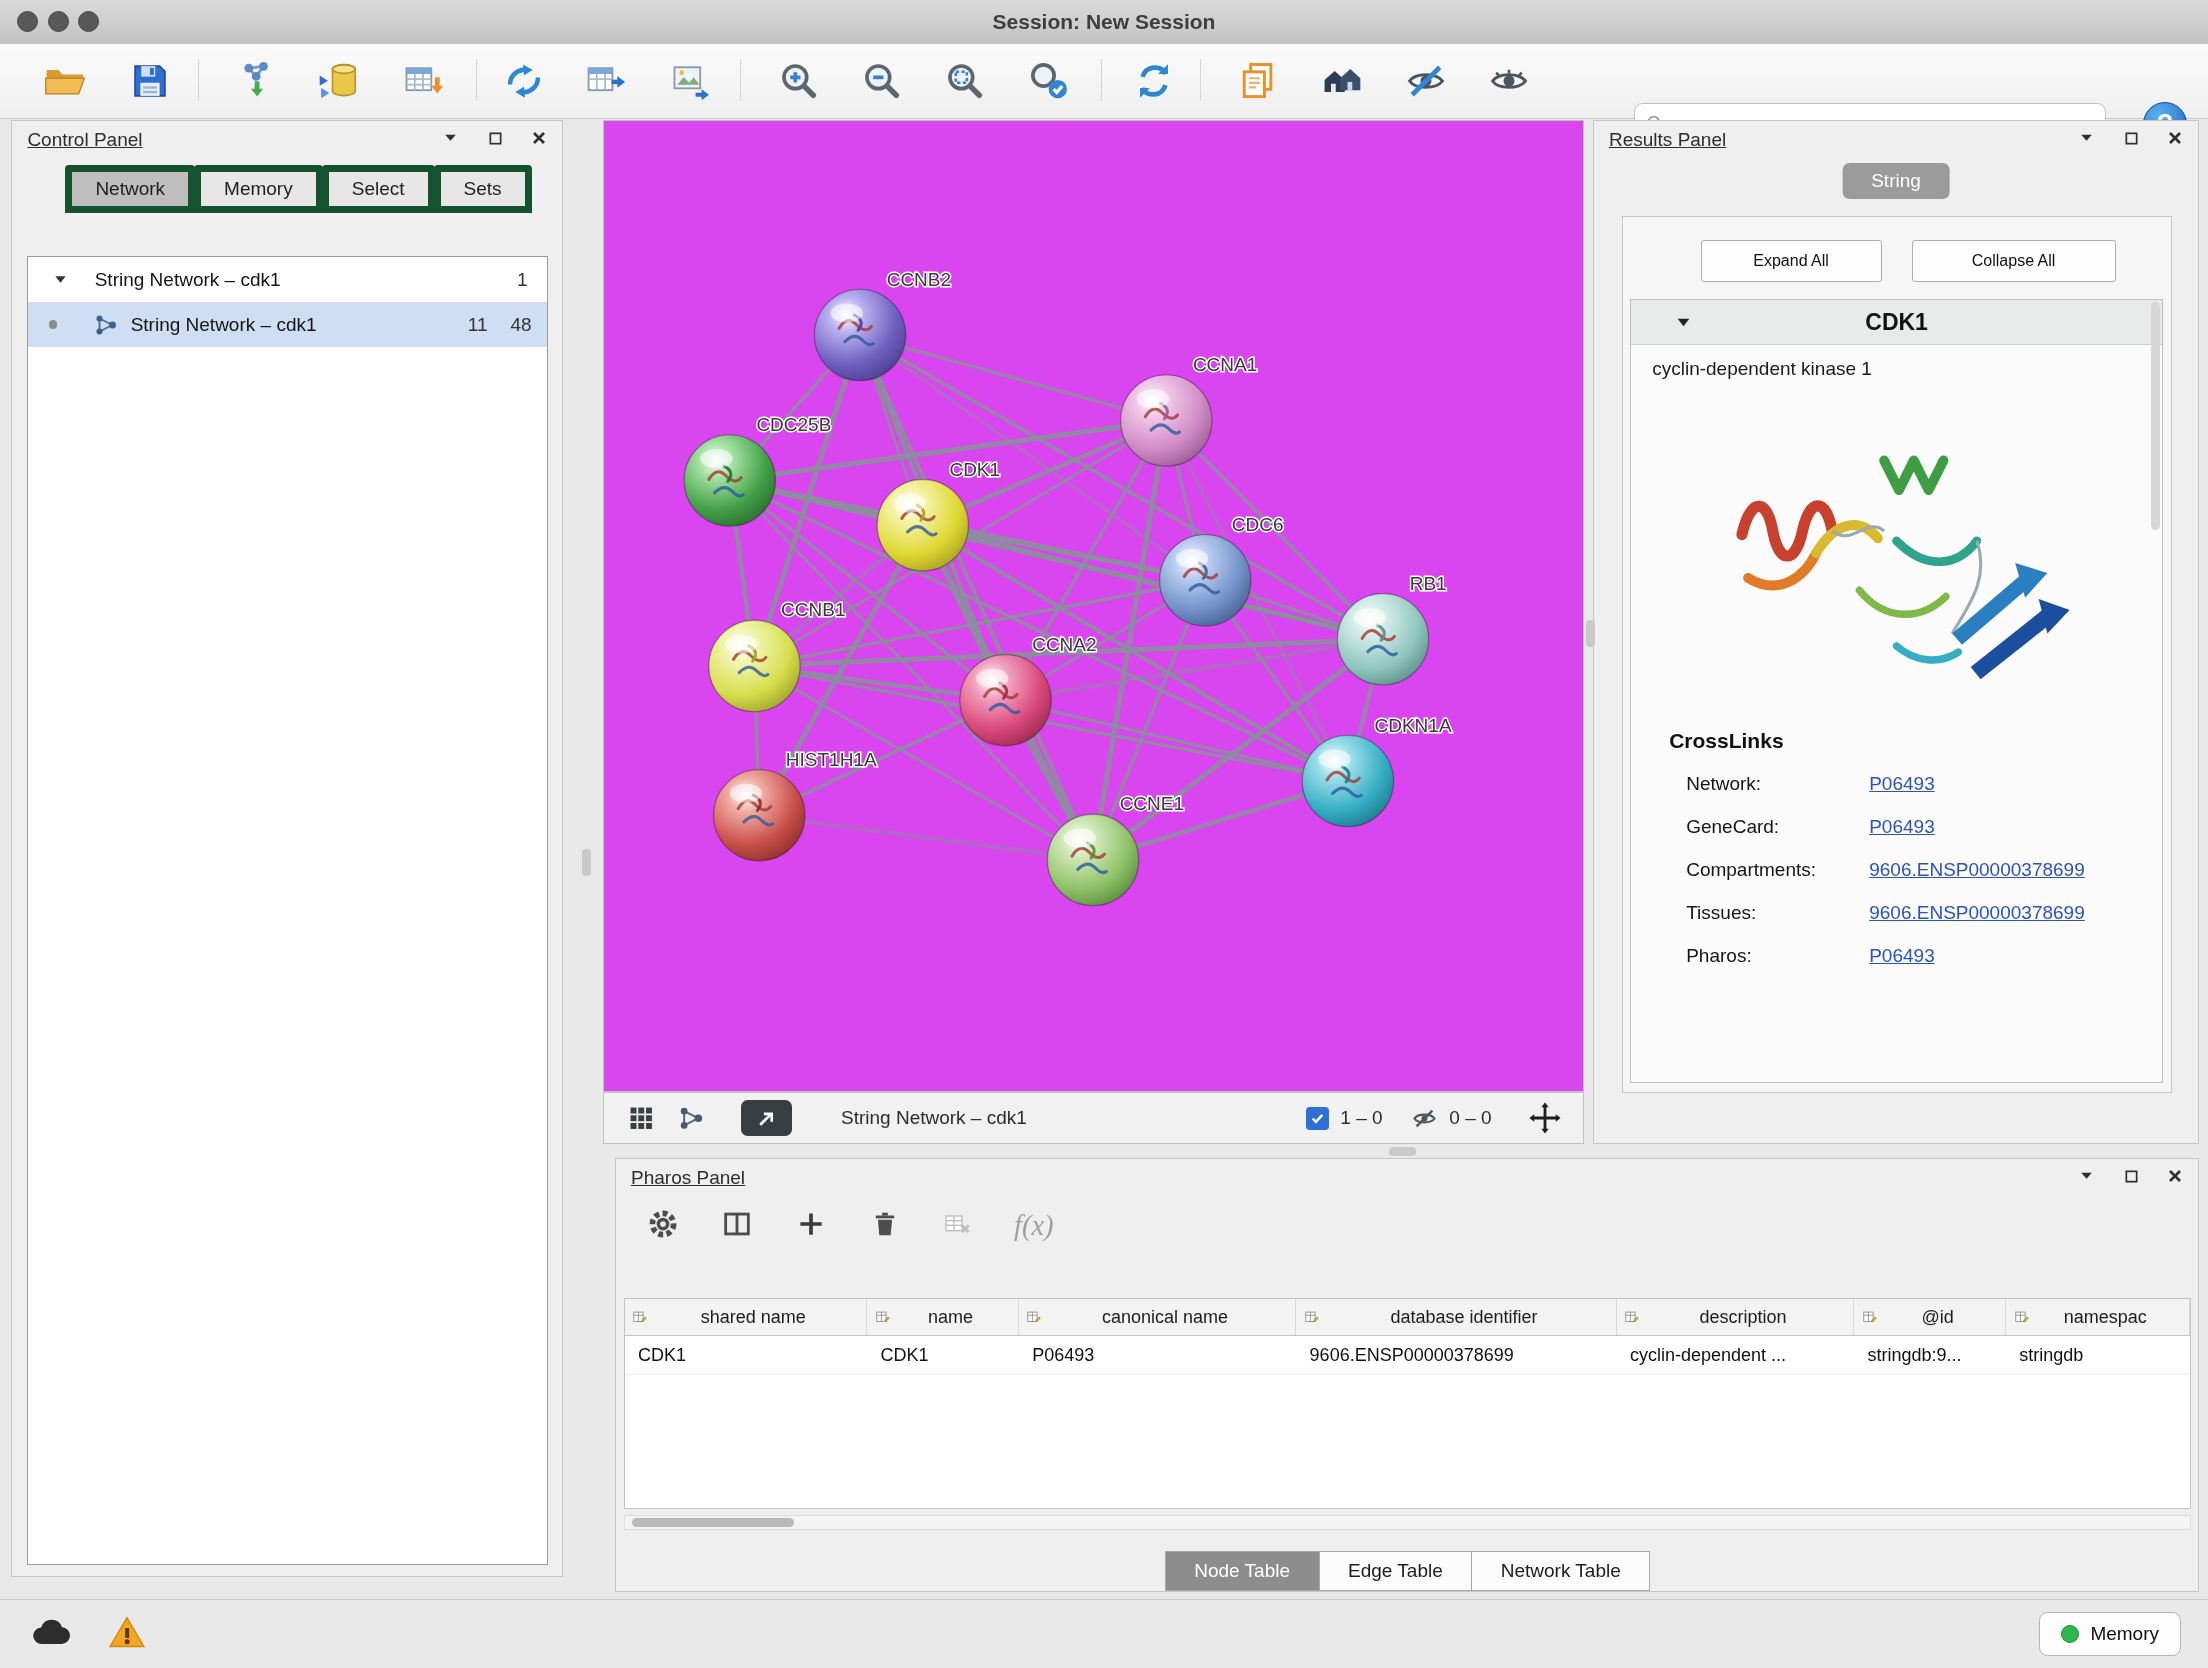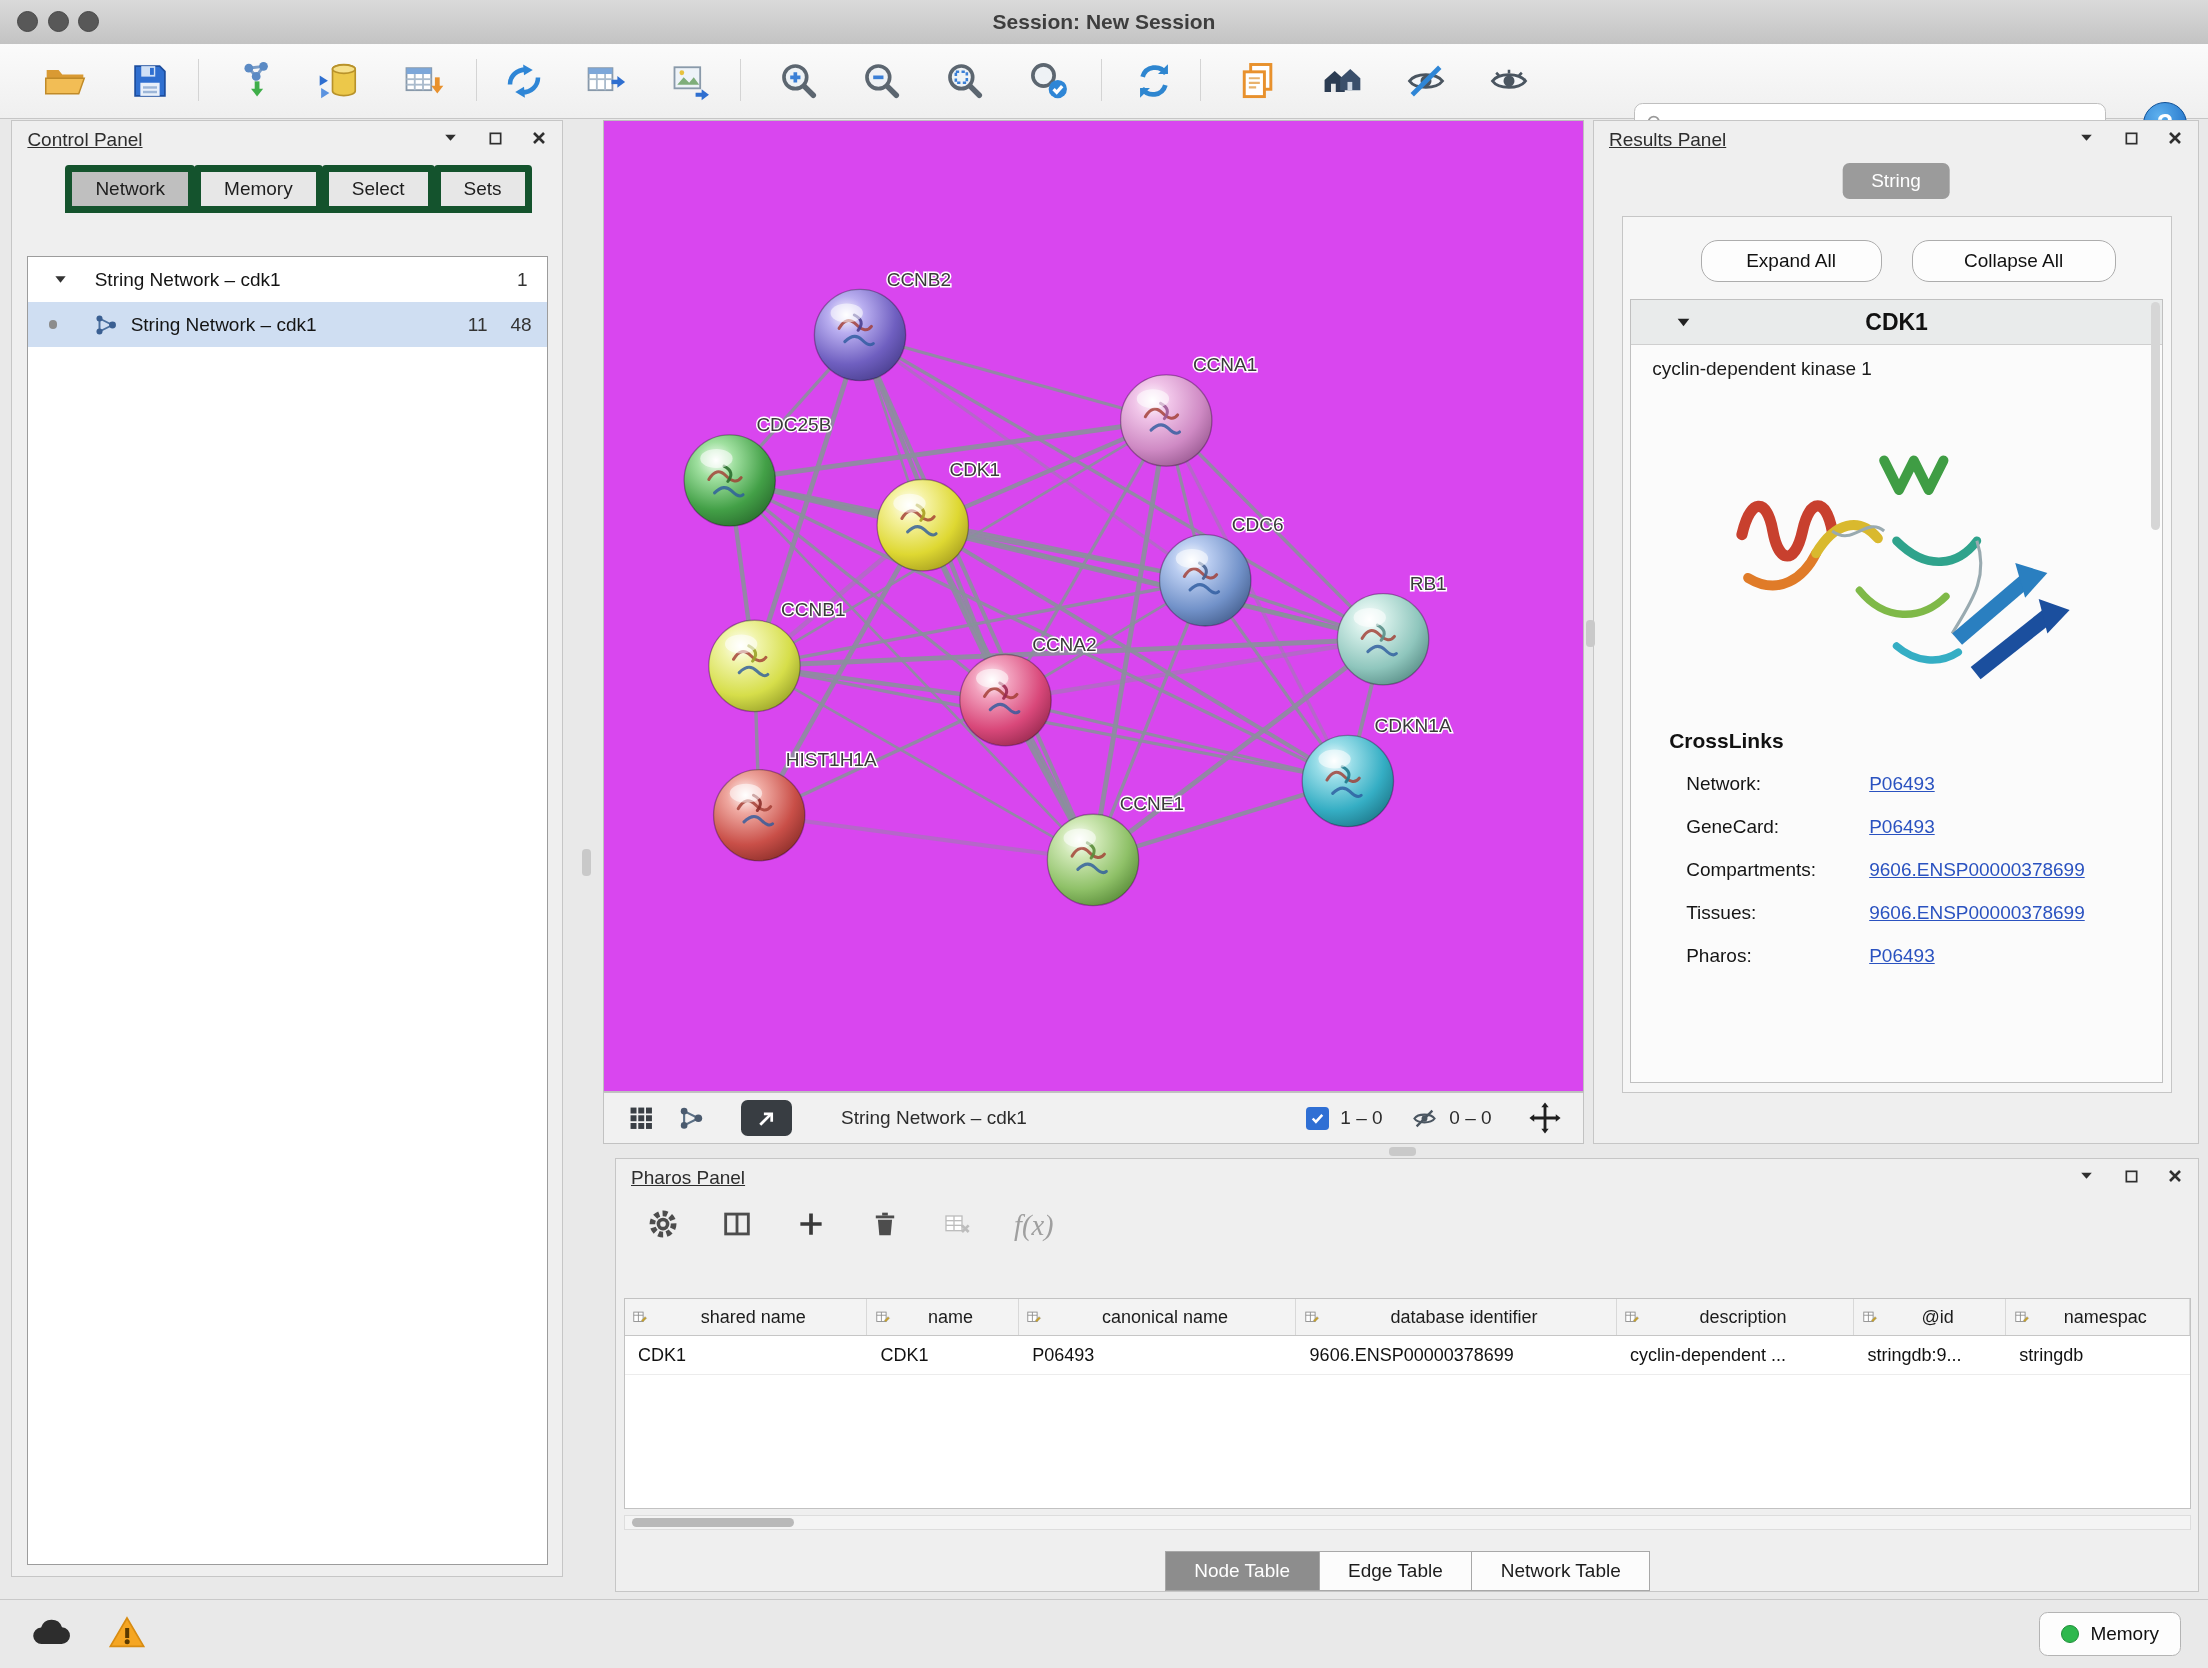--- a/index.html
+++ b/index.html
@@ -47,7 +47,7 @@
   #results-panel{left:1593px;top:120px;width:606px;height:1024px;}
   #rp-tab{position:absolute;top:42px;left:50%;transform:translateX(-50%);height:36px;padding:0 28.5px;background:#9b9b9b;color:#fff;border-radius:6.7px;font-size:19px;display:flex;align-items:center;}
   #rp-content{position:absolute;left:27.6px;top:95px;width:550px;height:877px;background:#f6f6f6;border:1px solid #c6c6c6;box-sizing:border-box;}
-  .rbtn{position:absolute;top:23px;height:42px;background:#fdfdfd;border:1px solid #adadad;border-radius:17px;font-size:19px;color:#111;display:flex;align-items:center;justify-content:center;box-sizing:border-box;}
+  .rbtn{position:absolute;top:23px;height:42px;background:#fdfdfd;border:1px solid #adadad;border-radius:3px;font-size:16px;color:#111;display:flex;align-items:center;justify-content:center;box-sizing:border-box;}
   #rp-section{position:absolute;left:7.6px;top:82px;right:7.6px;bottom:9.5px;background:#fbfbfb;border:1px solid #c0c0c0;box-sizing:border-box;overflow:hidden;}
   #rp-sec-head{height:44px;background:#e9ebeb;border-bottom:1px solid #cfcfcf;position:relative;display:flex;align-items:center;}
   #rp-sec-head .expander{margin-left:44px;display:flex;}

